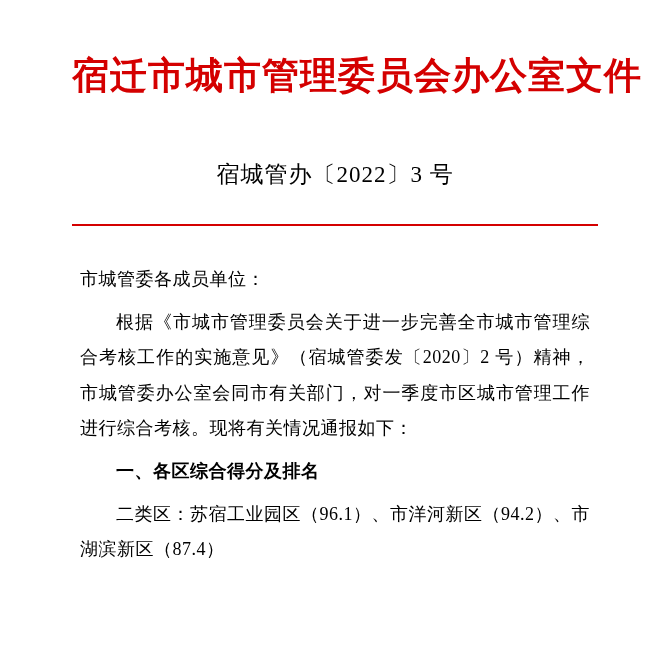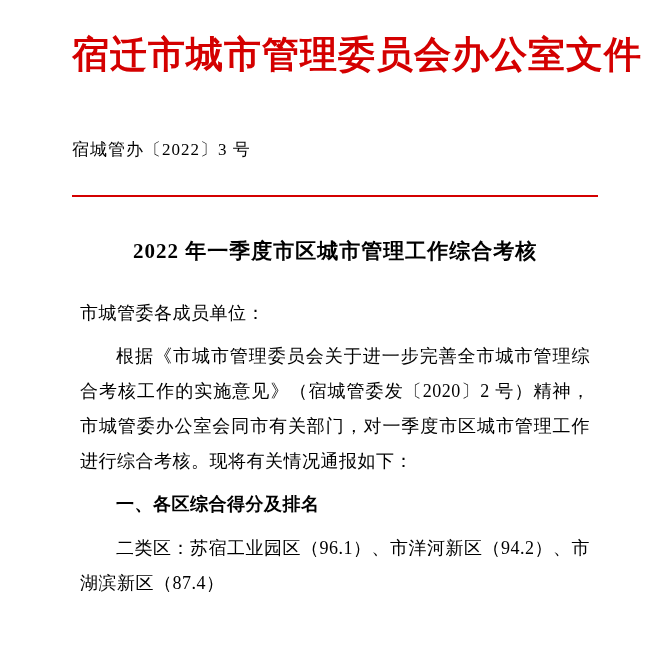--- a/index.html
+++ b/index.html
@@ -22,7 +22,7 @@
     padding: 0 72px;
   }
   .doc-title {
-    margin-top: 32px;
+    margin-top: 53px;
     text-align: center;
     color: #d40000;
     font-weight: bold;

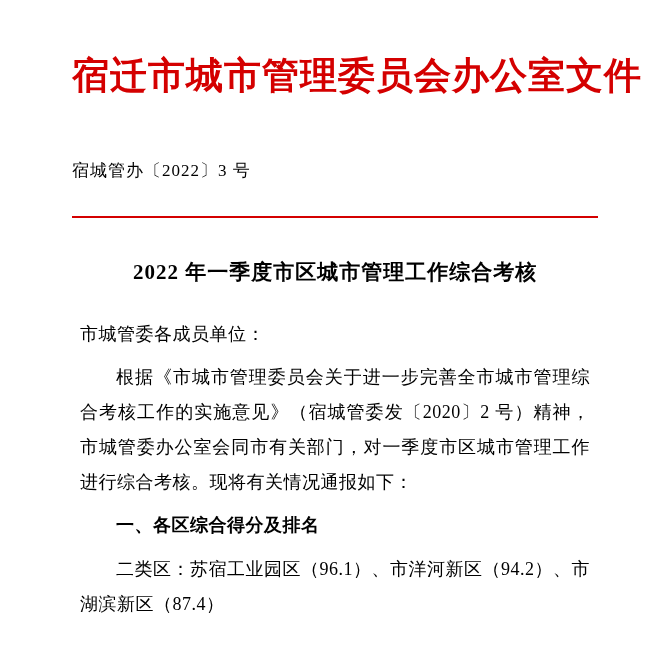--- a/index.html
+++ b/index.html
@@ -34,8 +34,8 @@
   }
   .doc-number {
     margin-top: 60px;
-    text-align: left;
-    font-size: 17px;
+    text-align: center;
+    font-size: 23px;
     letter-spacing: 1px;
     color: #000;
   }

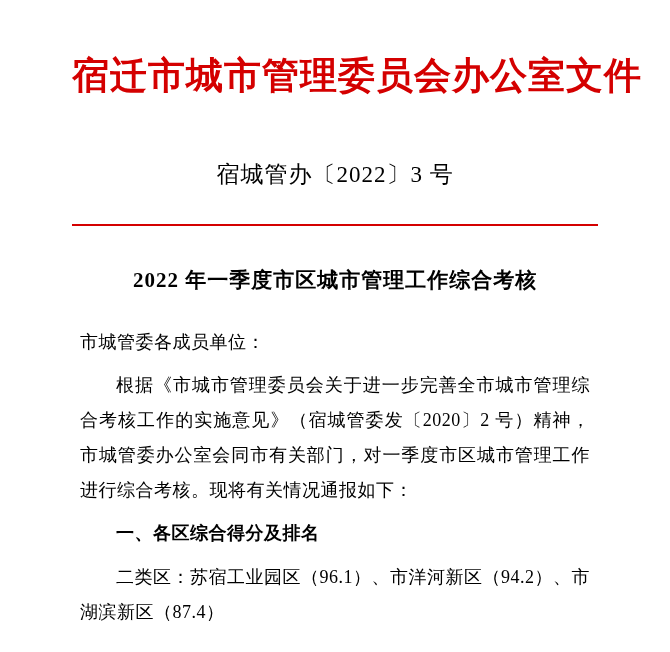--- a/index.html
+++ b/index.html
@@ -85,7 +85,6 @@
   <div class="red-rule"></div>
 
   <div class="subject">
-    <div>2022 年一季度市区城市管理工作综合考核</div>
   </div>
 
   <div class="body-text">

